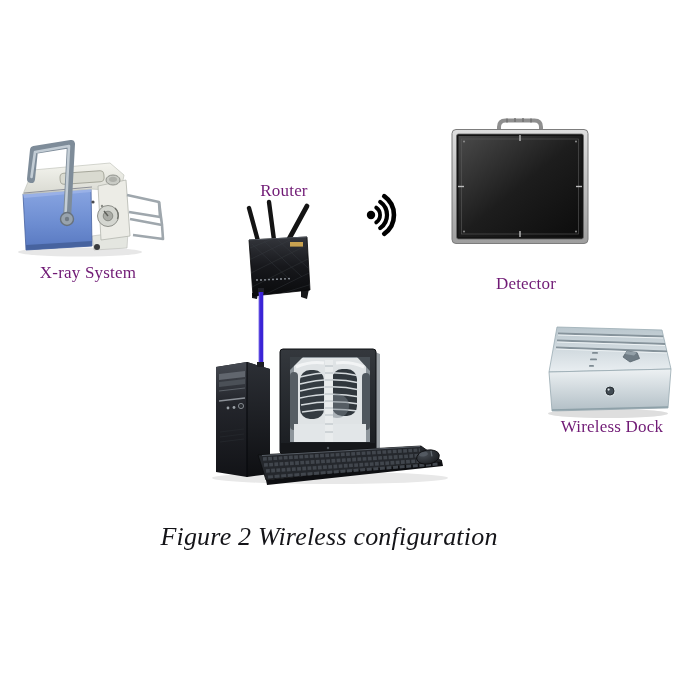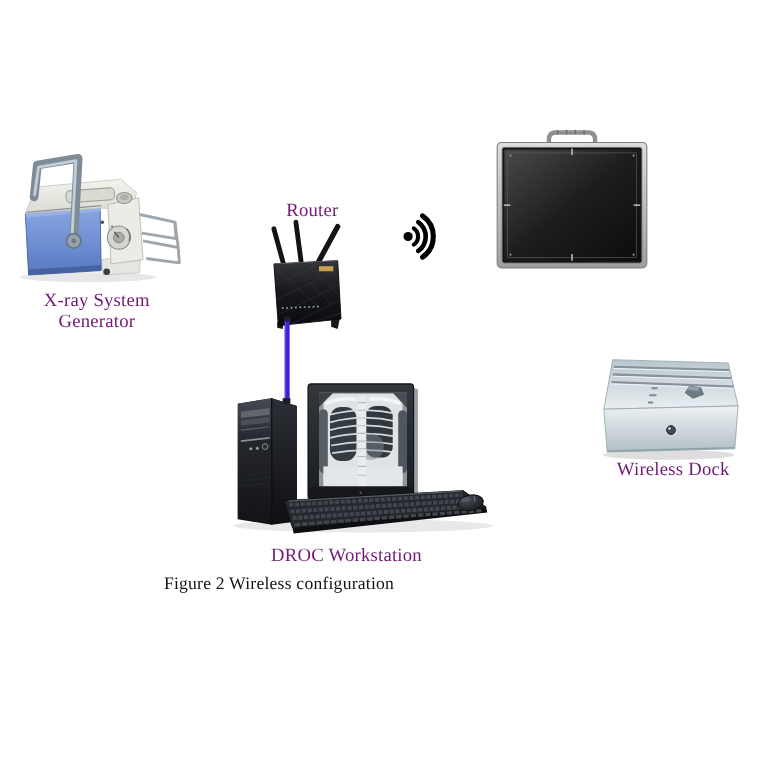--- a/index.html
+++ b/index.html
@@ -311,7 +311,6 @@
 
 <div class="lbl" style="left:18px;top:263px;width:140px;">
   <div>X-ray System</div>
-  <div>Generator</div>
 </div>
 
 <div class="lbl" style="left:234px;top:181px;width:100px;">Router</div>

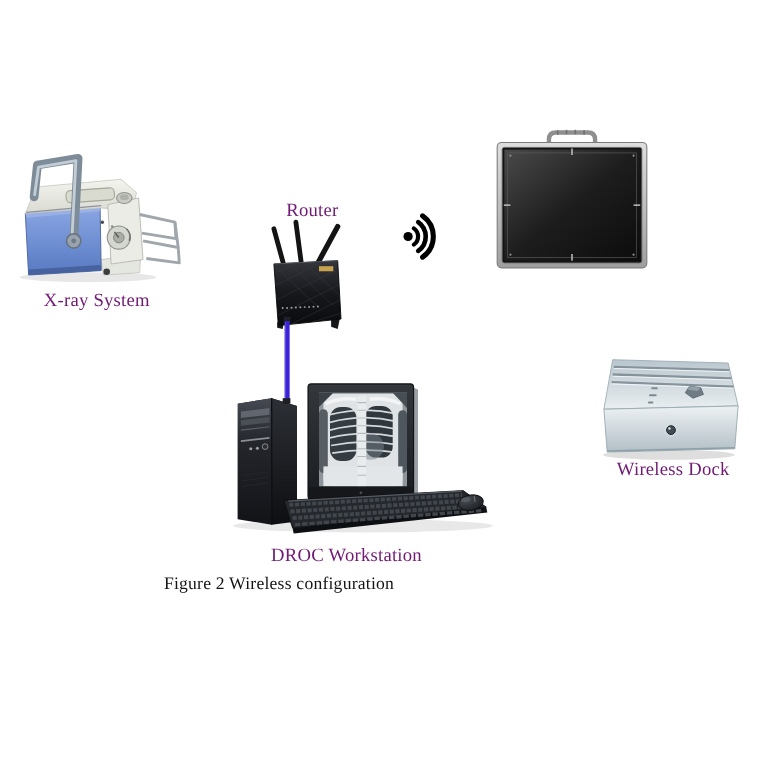--- a/index.html
+++ b/index.html
@@ -315,6 +315,7 @@
 
 <div class="lbl" style="left:234px;top:181px;width:100px;">Router</div>
 
+<div class="lbl" style="left:466px;top:274px;width:120px;">Detector</div>
 
 <div class="lbl" style="left:547px;top:417px;width:130px;">Wireless Dock</div>
 

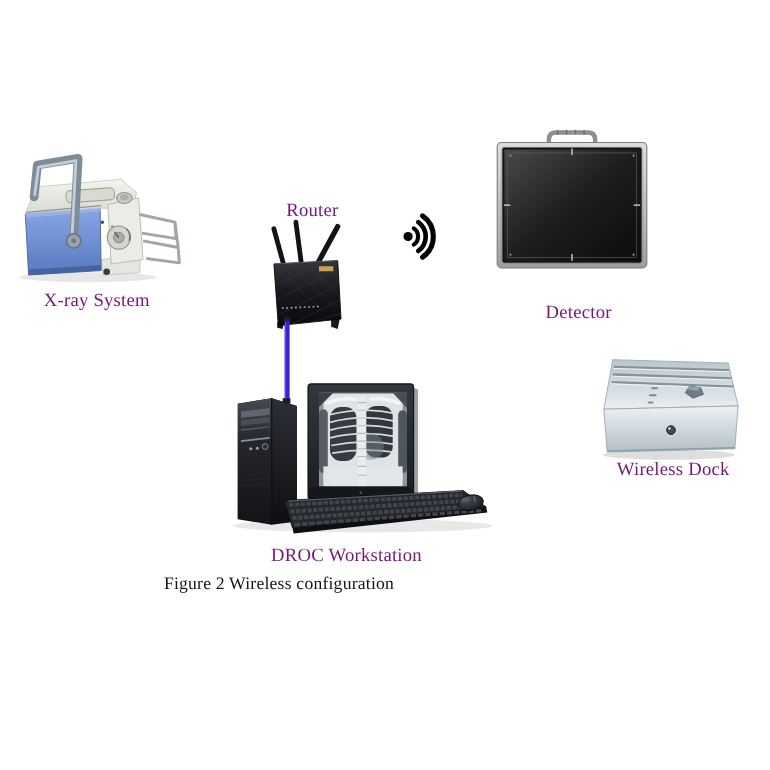--- a/index.html
+++ b/index.html
@@ -319,7 +319,6 @@
 
 <div class="lbl" style="left:547px;top:417px;width:130px;">Wireless Dock</div>
 
-<div class="lbl" style="left:245px;top:495px;width:140px;">DROC Workstation</div>
 
 <div class="caption" style="left:149px;top:522px;width:360px;">Figure 2 Wireless configuration</div>
 

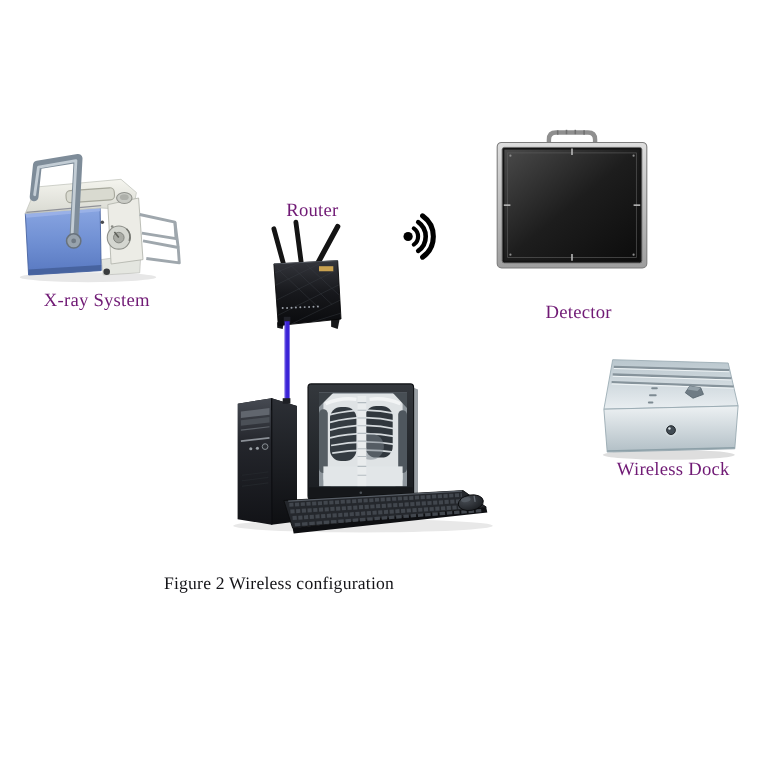--- a/index.html
+++ b/index.html
@@ -13,8 +13,8 @@
     font-size:17px;line-height:19px;letter-spacing:0.2px;
   }
   .caption{
-    position:absolute;text-align:left;color:#141418;
-    font-size:16px;letter-spacing:0.2px;
+    position:absolute;text-align:center;color:#141418;
+    font-size:26px;font-style:italic;letter-spacing:0.2px;
   }
 </style>
 </head>

